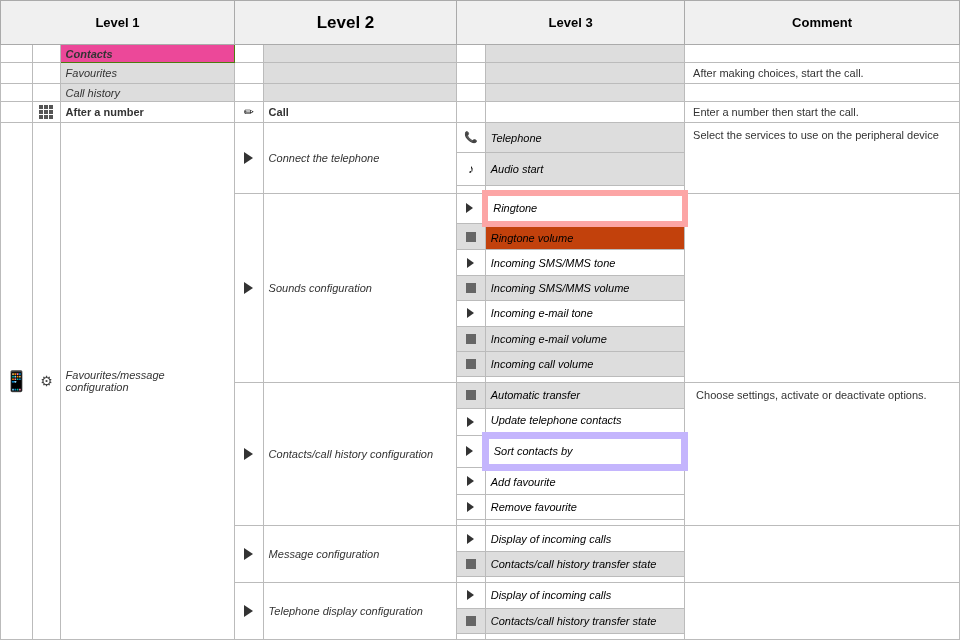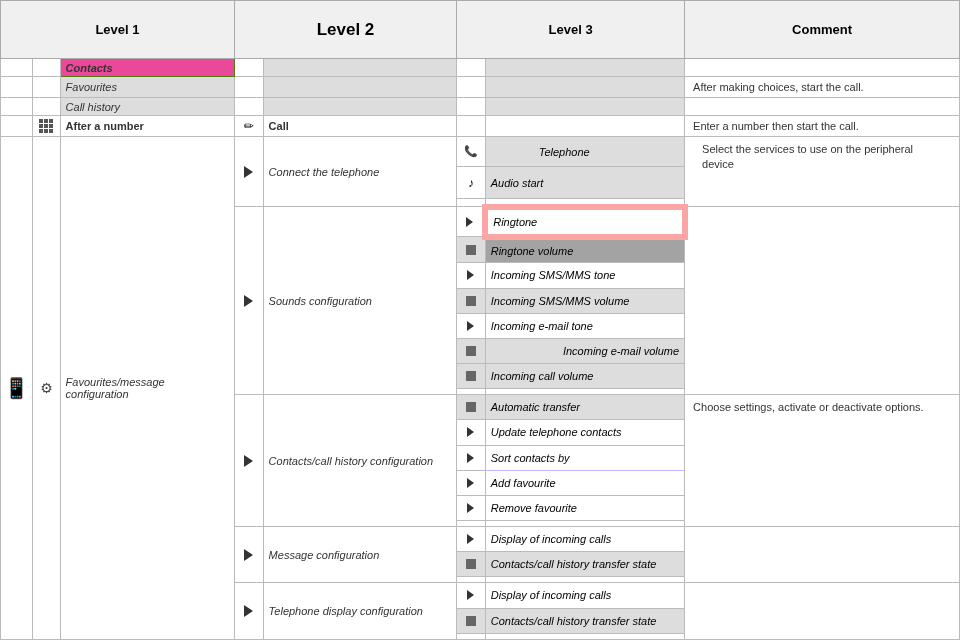--- a/index.html
+++ b/index.html
@@ -40,7 +40,7 @@
 <table class="outer-table" style="border-collapse:collapse; width:960px; font-size:11px; font-family:Arial,sans-serif;">
   <thead>
     <tr>
-      <th colspan="3" style="border:1px solid #aaa; background:#f0f0f0; text-align:center; font-size:13px; font-weight:bold; padding:21px; width:200px;">Level 1</th>
+      <th colspan="3" style="border:1px solid #aaa; background:#f0f0f0; text-align:center; font-size:13px; font-weight:bold; padding:14px; width:200px;">Level 1</th>
       <th colspan="2" style="border:1px solid #aaa; background:#f0f0f0; text-align:center; font-size:17px; font-weight:bold; padding:5px; width:190px;">Level 2</th>
       <th colspan="2" style="border:1px solid #aaa; background:#f0f0f0; text-align:center; font-size:13px; font-weight:bold; padding:5px; width:195px;">Level 3</th>
       <th style="border:1px solid #aaa; background:#f0f0f0; text-align:center; font-size:13px; font-weight:bold; padding:5px; width:235px;">Comment</th>

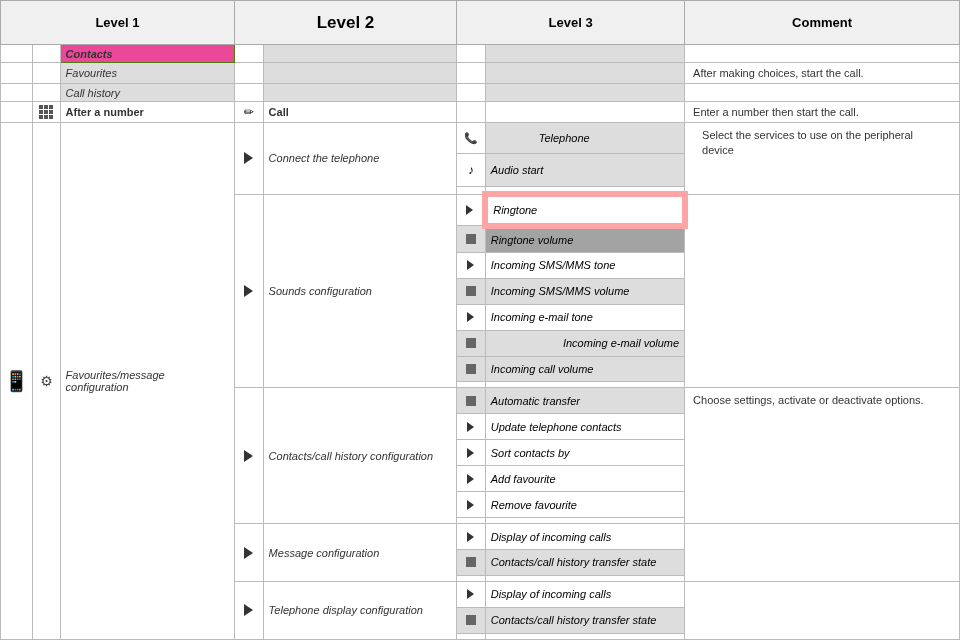--- a/index.html
+++ b/index.html
@@ -160,7 +160,7 @@
       </td>
 
       <td style="width:153px; border:1px solid #bbb; background:#ddd;">
-        <span style="padding:2px 5px; font-style:italic;margin-left:48px;">Telephone</span>
+        <span style="padding:2px 5px; font-style:italic;">Telephone</span>
       </td>
 
       <td rowspan="3" style="width:235px; border:1px solid #bbb; vertical-align:top;">

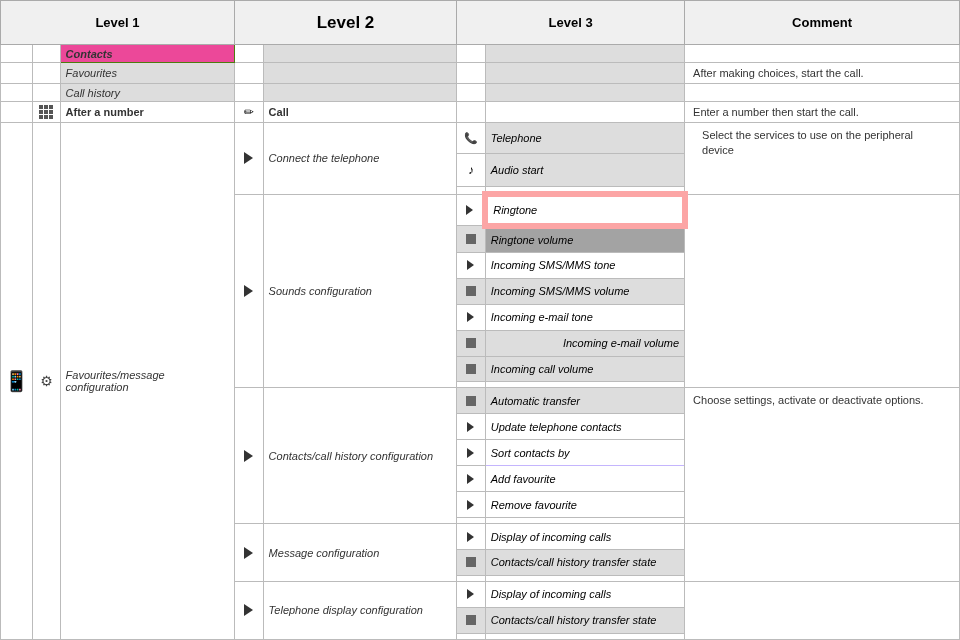--- a/index.html
+++ b/index.html
@@ -164,7 +164,7 @@
       </td>
 
       <td rowspan="3" style="width:235px; border:1px solid #bbb; vertical-align:top;">
-        <div style="padding:5px 17px; font-size:11px; color:#333; line-height:1.4;">Select the services to use on the peripheral device</div>
+        <div style="padding:5px 8px; font-size:11px; color:#333; line-height:1.4;">Select the services to use on the peripheral device</div>
       </td>
     </tr>
     <tr>

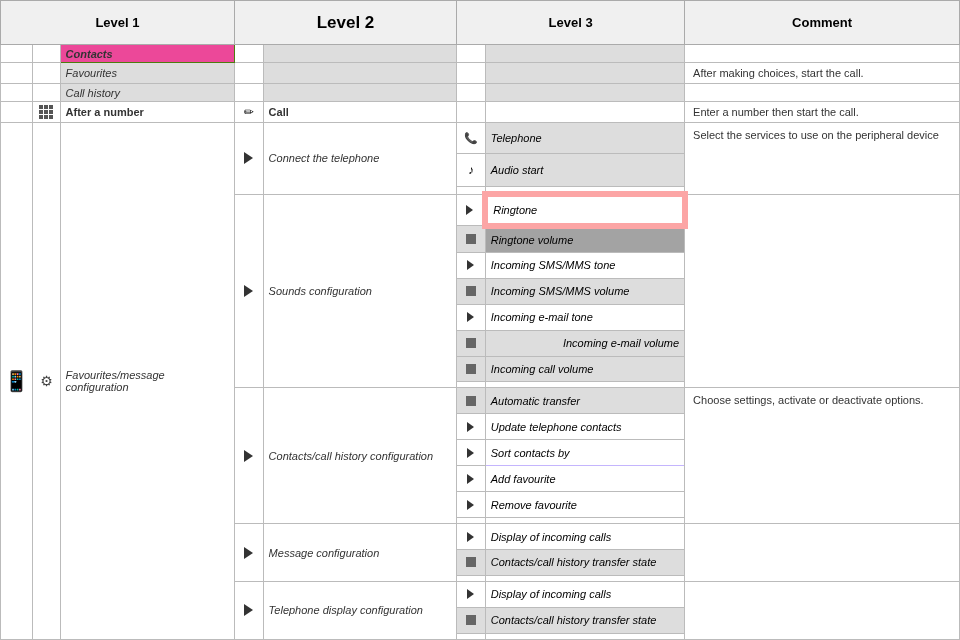--- a/index.html
+++ b/index.html
@@ -207,7 +207,7 @@
           <div style="width:10px; height:10px; background:#666;"></div>
         </div>
       </td>
-      <td style="width:153px; border:1px solid #bbb; background:#a3a3a3;">
+      <td style="width:153px; border:1px solid #bbb; background:#c2410c;">
         <span style="padding:2px 5px; font-style:italic;">Ringtone volume</span>
       </td>
     </tr>

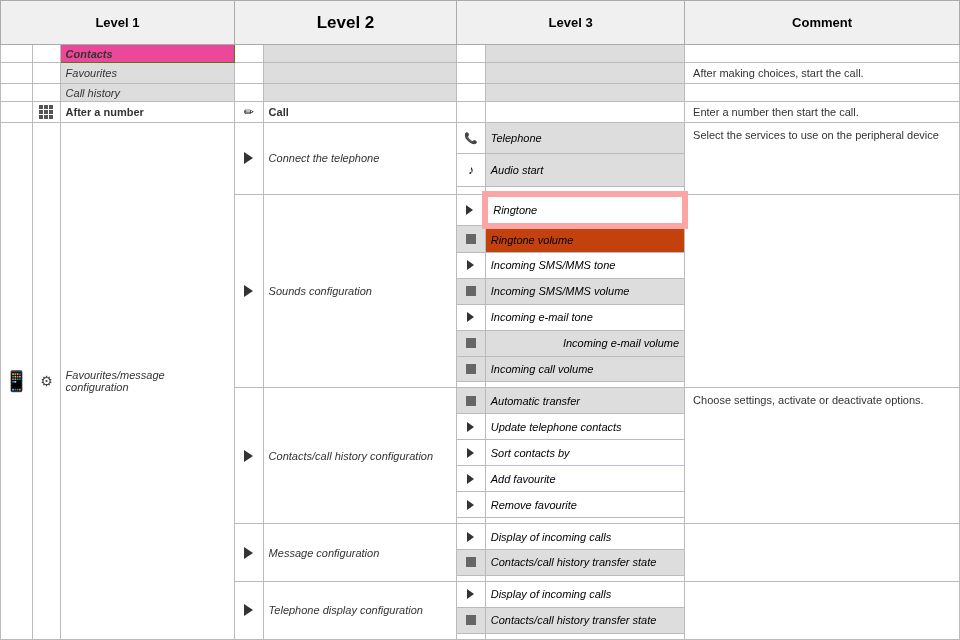--- a/index.html
+++ b/index.html
@@ -247,7 +247,7 @@
           <div style="width:10px; height:10px; background:#666;"></div>
         </div>
       </td>
-      <td style="width:153px; border:1px solid #bbb; background:#ddd;text-align:right;">
+      <td style="width:153px; border:1px solid #bbb; background:#ddd;">
         <span style="padding:2px 5px; font-style:italic;">Incoming e-mail volume</span>
       </td>
     </tr>

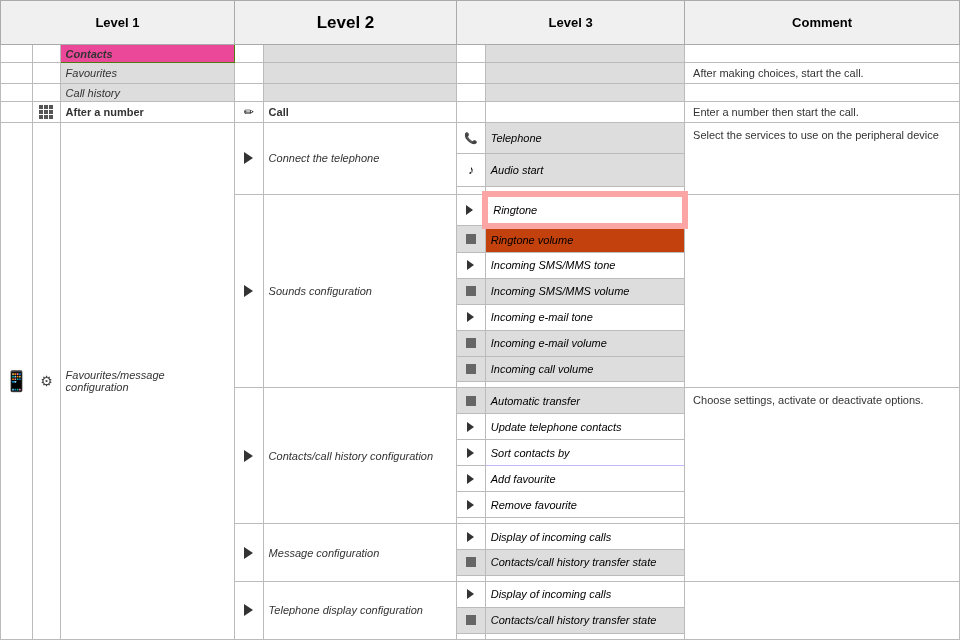--- a/index.html
+++ b/index.html
@@ -303,7 +303,7 @@
           <div style="width:0; height:0; border-top:5px solid transparent; border-bottom:5px solid transparent; border-left:7px solid #333;"></div>
         </div>
       </td>
-      <td style="width:153px; border:1px solid #c4b5fd;">
+      <td style="width:153px; border:7px solid #c4b5fd;">
         <span style="padding:2px 5px; font-style:italic;">Sort contacts by</span>
       </td>
     </tr>

